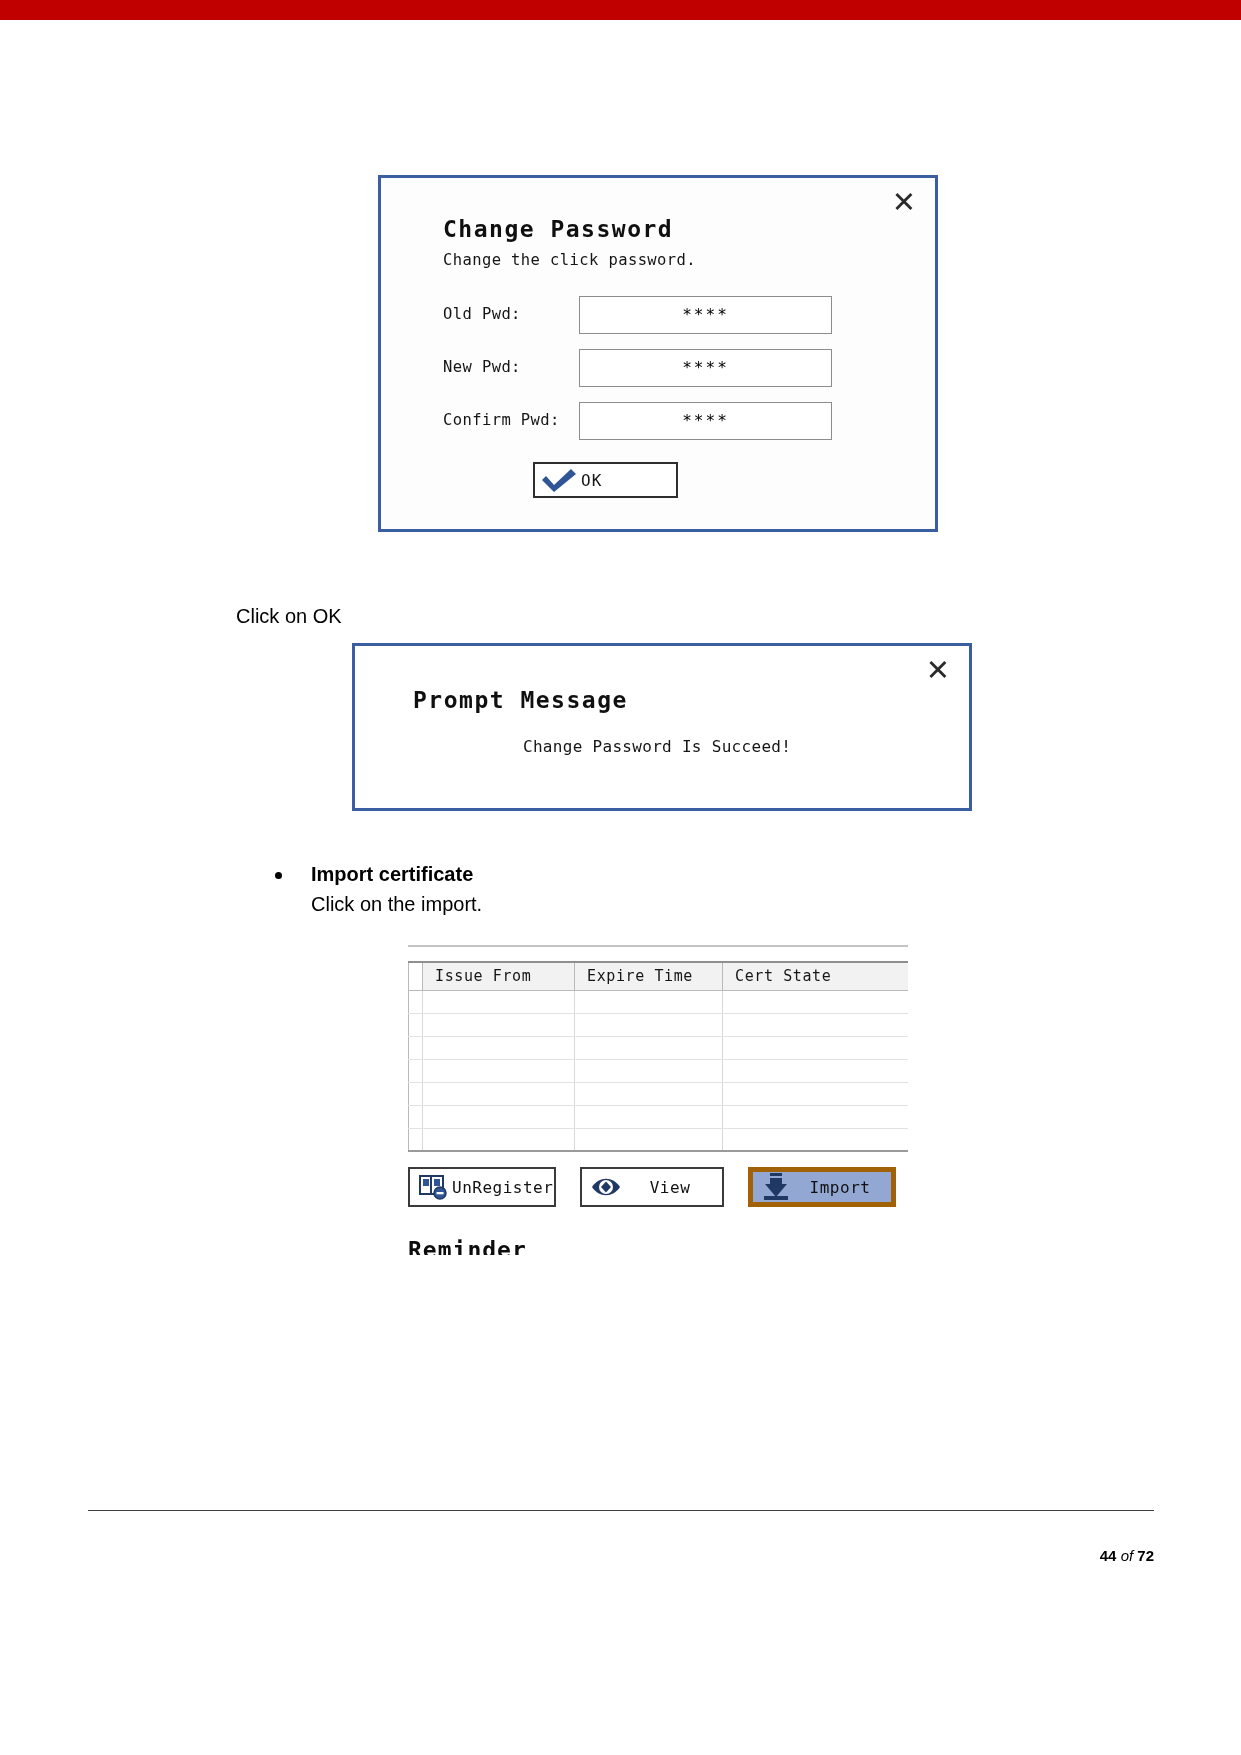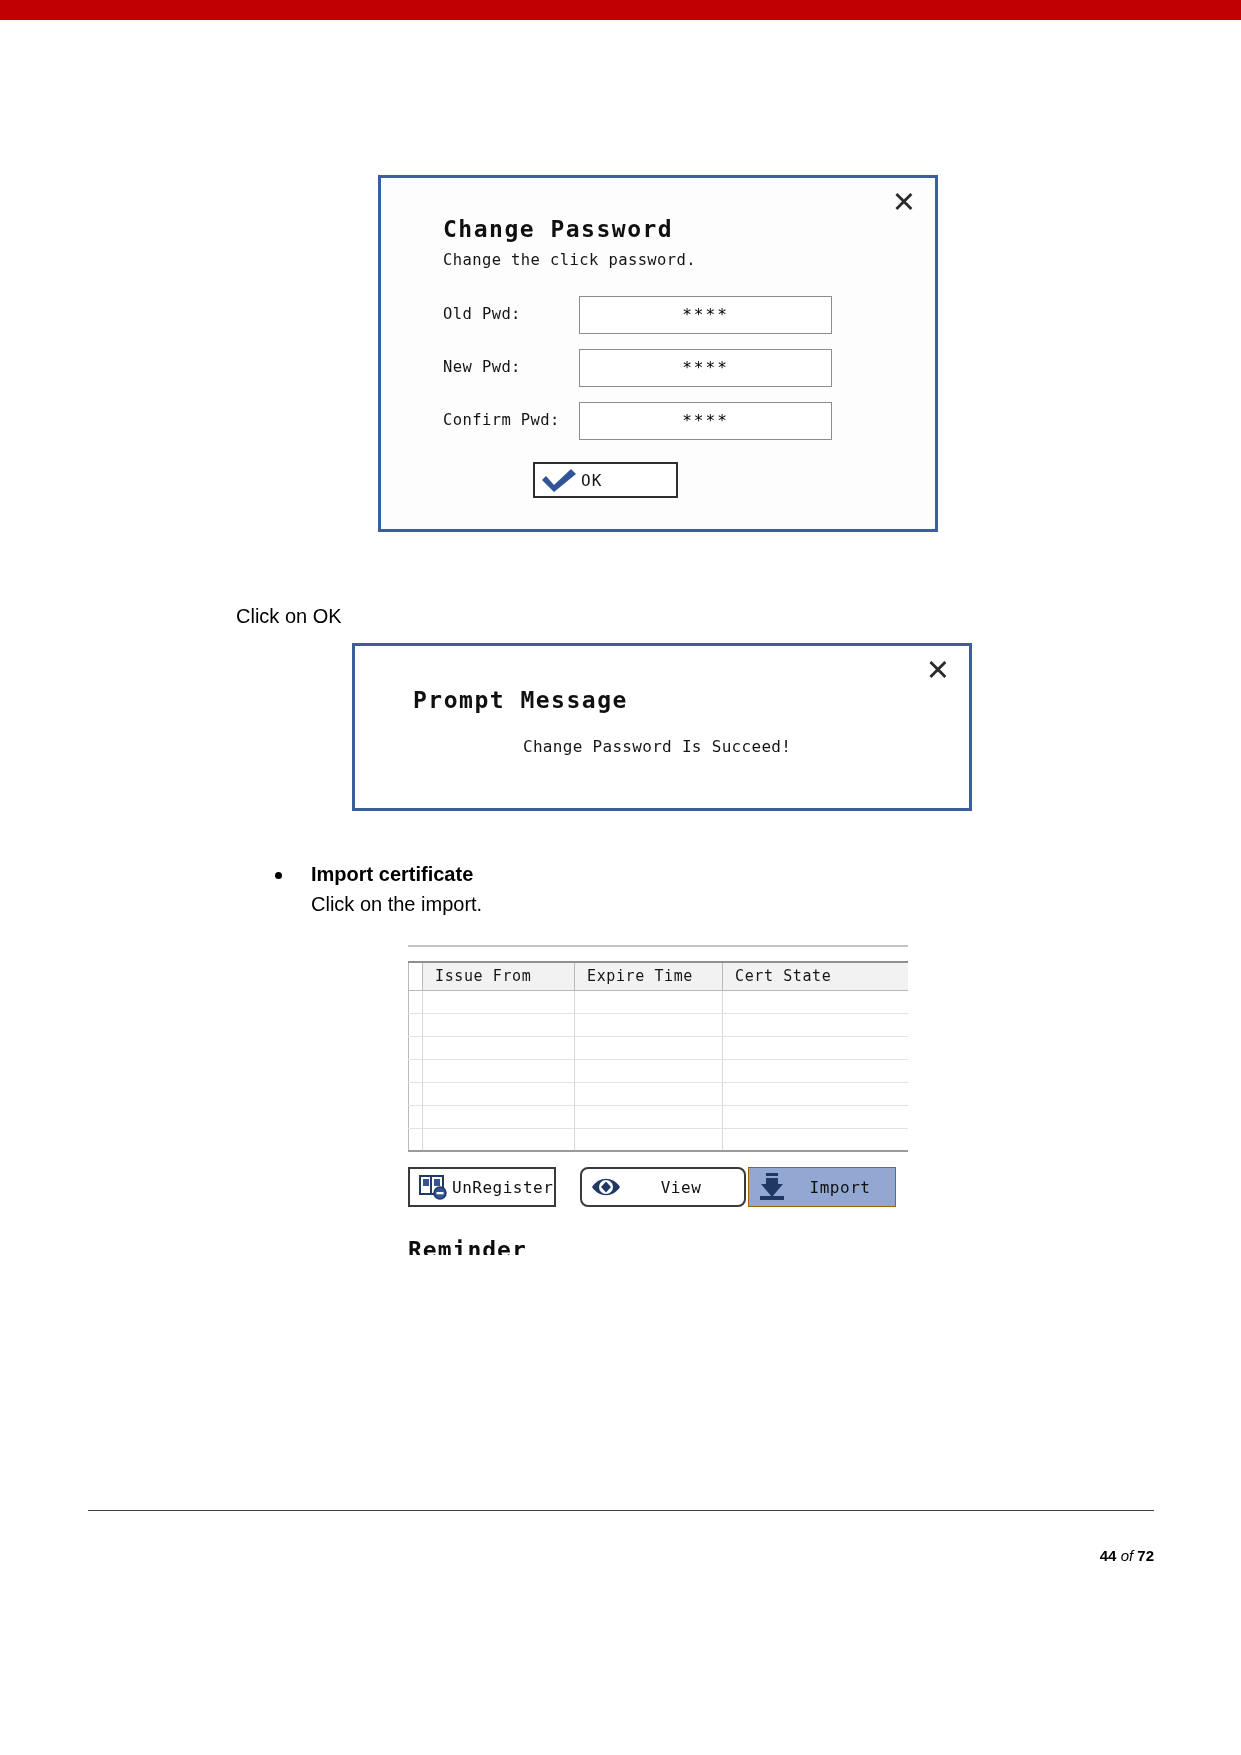--- a/index.html
+++ b/index.html
@@ -297,7 +297,7 @@
     padding-right: 6px;
   }
   #btn-unregister { left: 0px;  width: 148px; }
-  #btn-view       { left: 172px; width: 166px; border-radius: 8px; }
+  #btn-view       { left: 172px; width: 144px; }
   #btn-import {
     left: 340px;
     width: 148px;

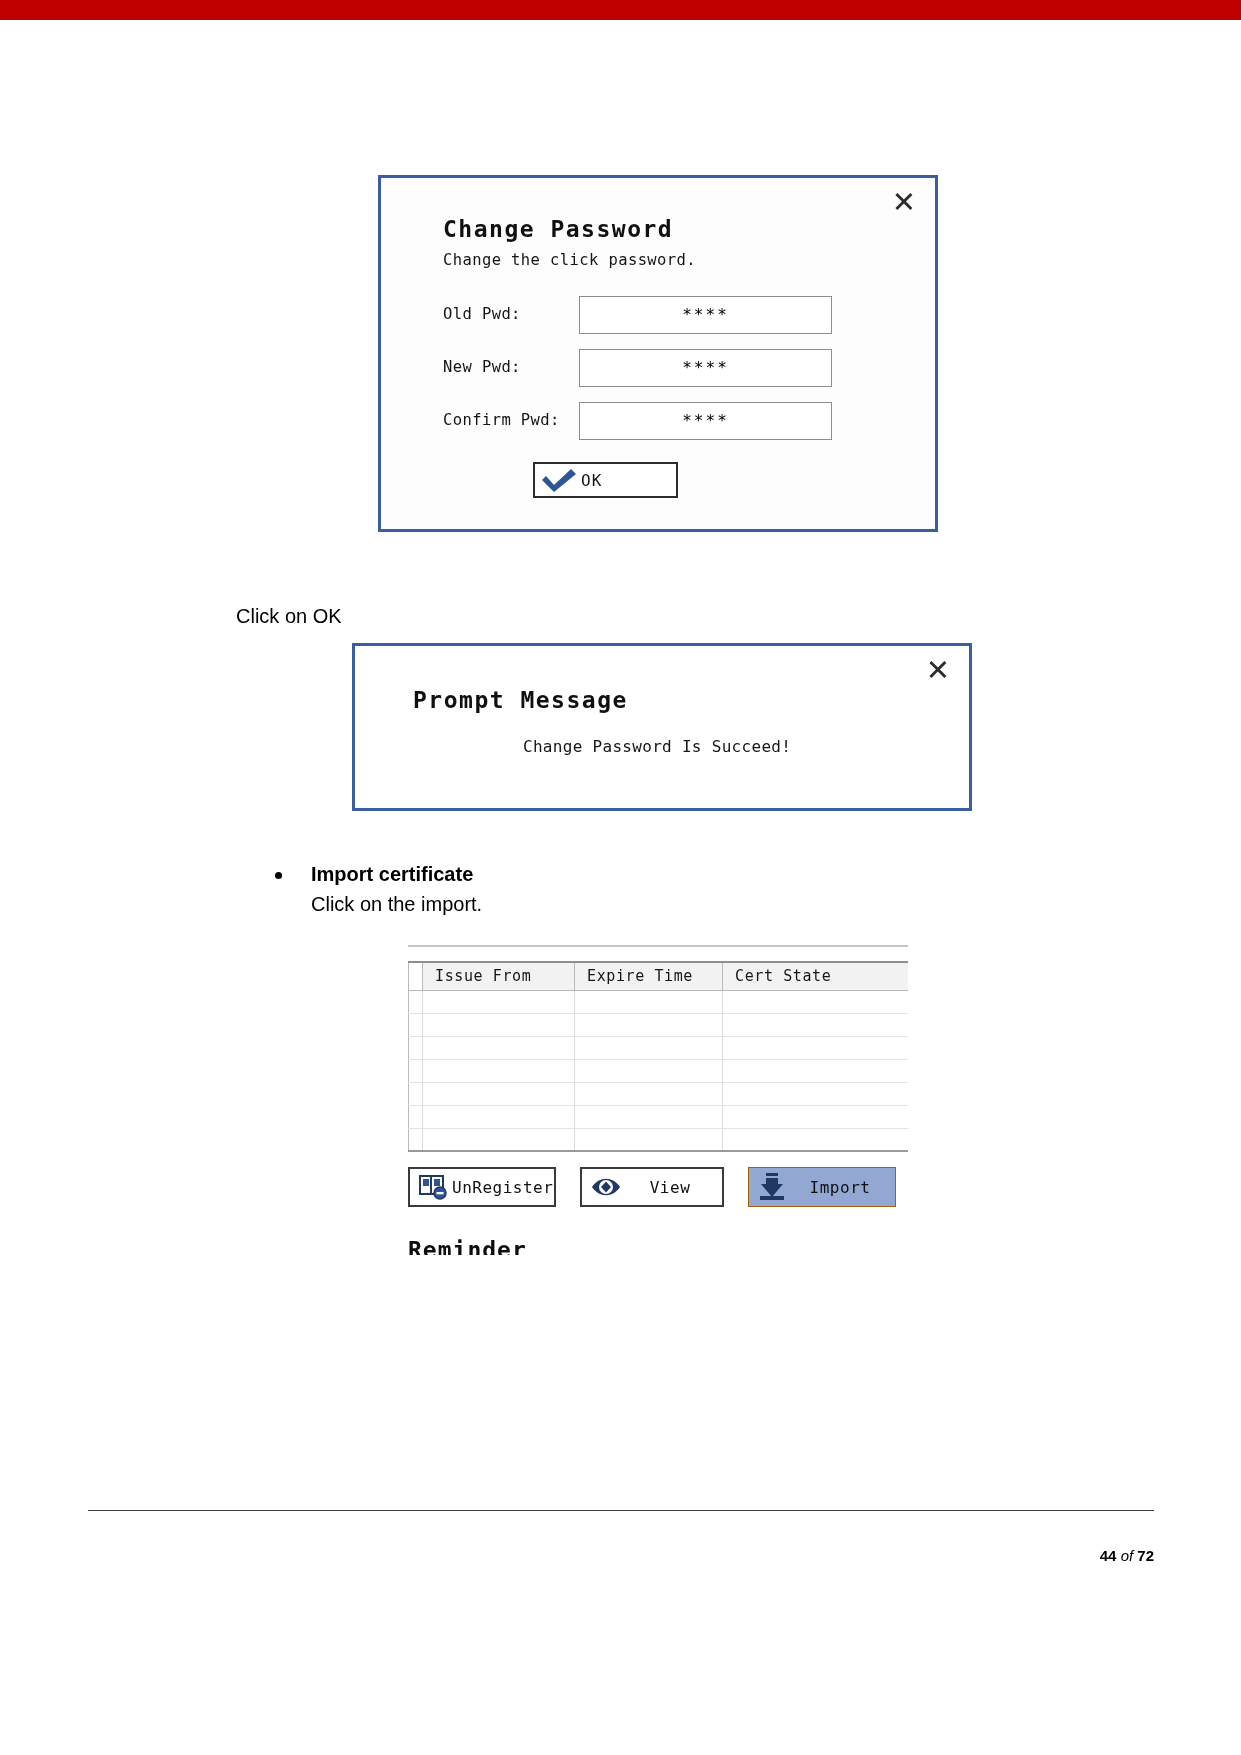--- a/index.html
+++ b/index.html
@@ -302,7 +302,7 @@
     left: 340px;
     width: 148px;
     background: #92a8d2;
-    border: 1px solid #a16207;
+    border: 5px solid #a16207;
   }
   #btn-import .blabel { color: #101010; }
 

